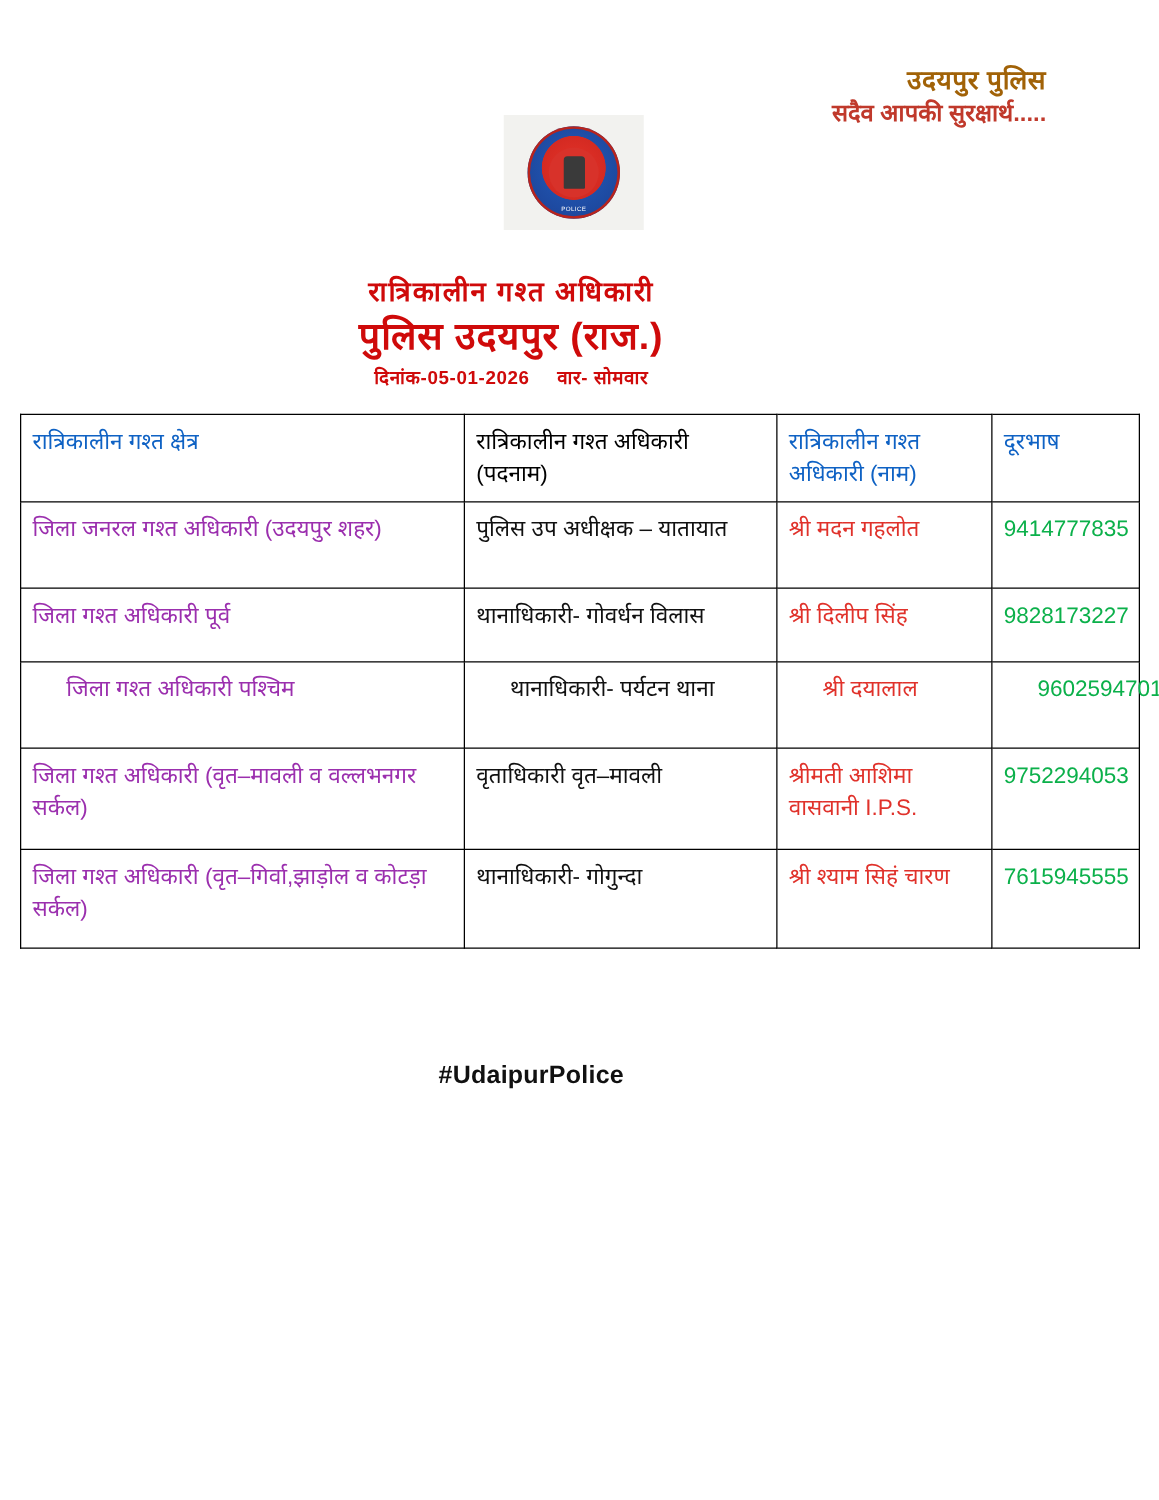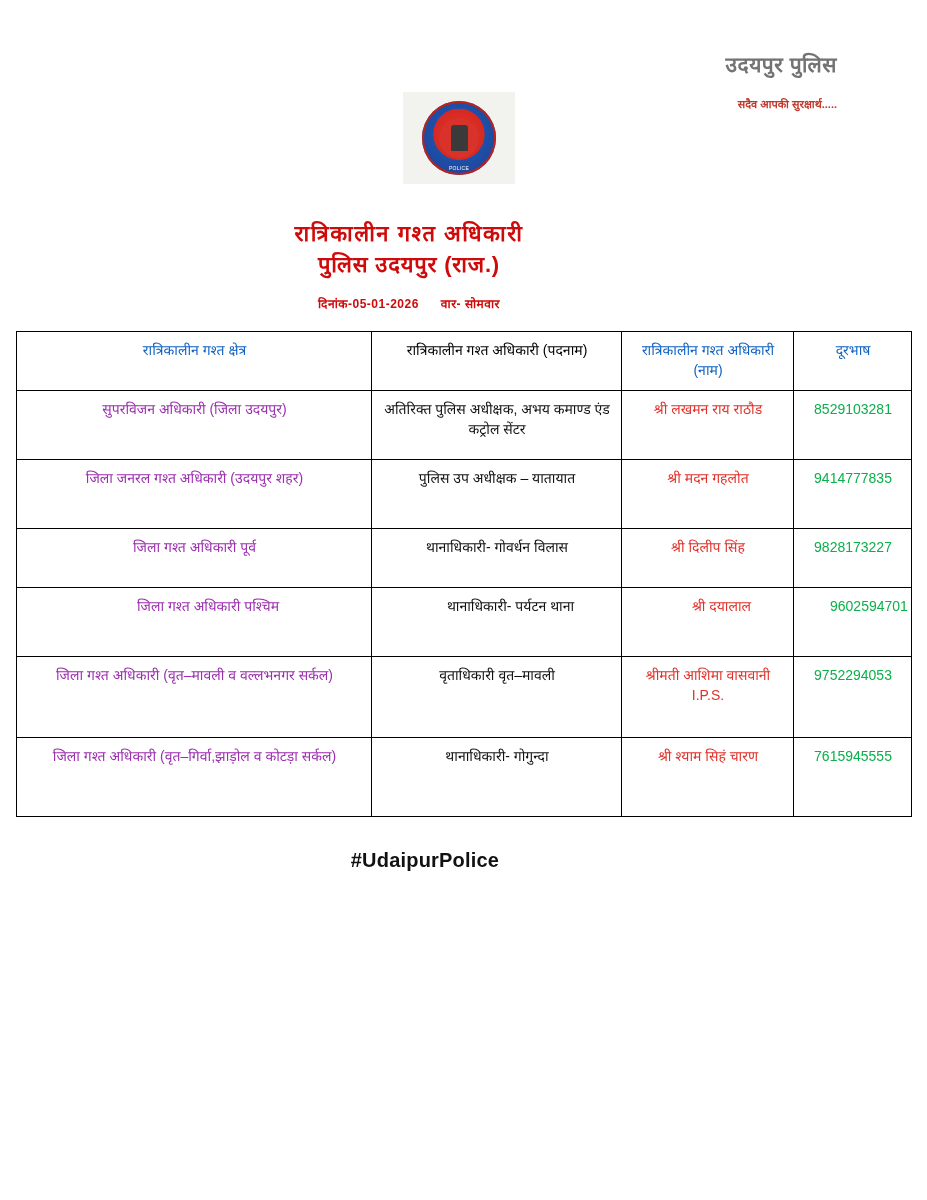--- a/index.html
+++ b/index.html
@@ -27,7 +27,7 @@
   .brand-title {
     font-size: 21px;
     font-weight: bold;
-    color: #737373;
+    color: #a16207;
     letter-spacing: 0.5px;
   }
   .brand-sub {

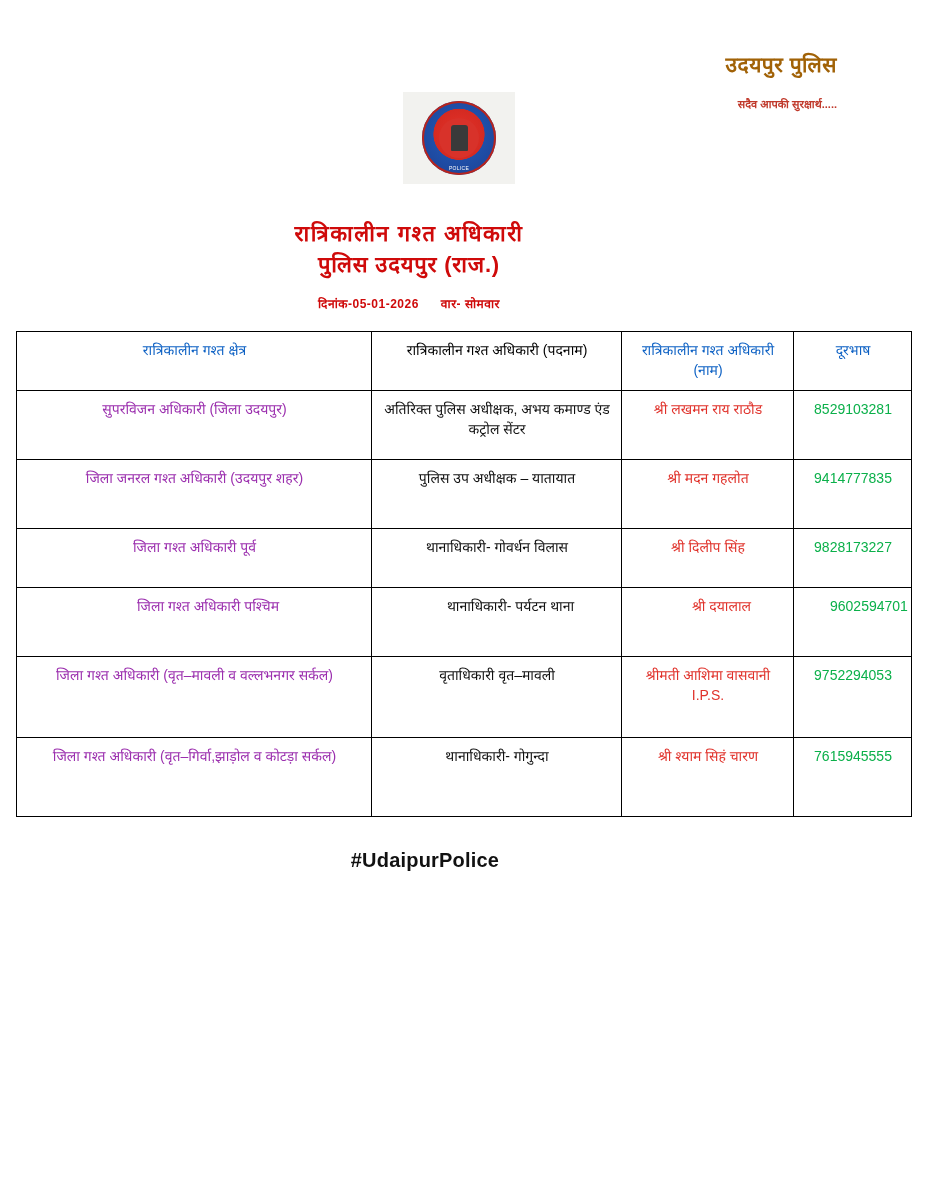--- a/index.html
+++ b/index.html
@@ -31,10 +31,10 @@
     letter-spacing: 0.5px;
   }
   .brand-sub {
-    font-size: 11px;
+    font-size: 19px;
     font-weight: bold;
     color: #c0392b;
-    margin-top: 21px;
+    margin-top: 4px;
   }
 
   .logo-wrap {

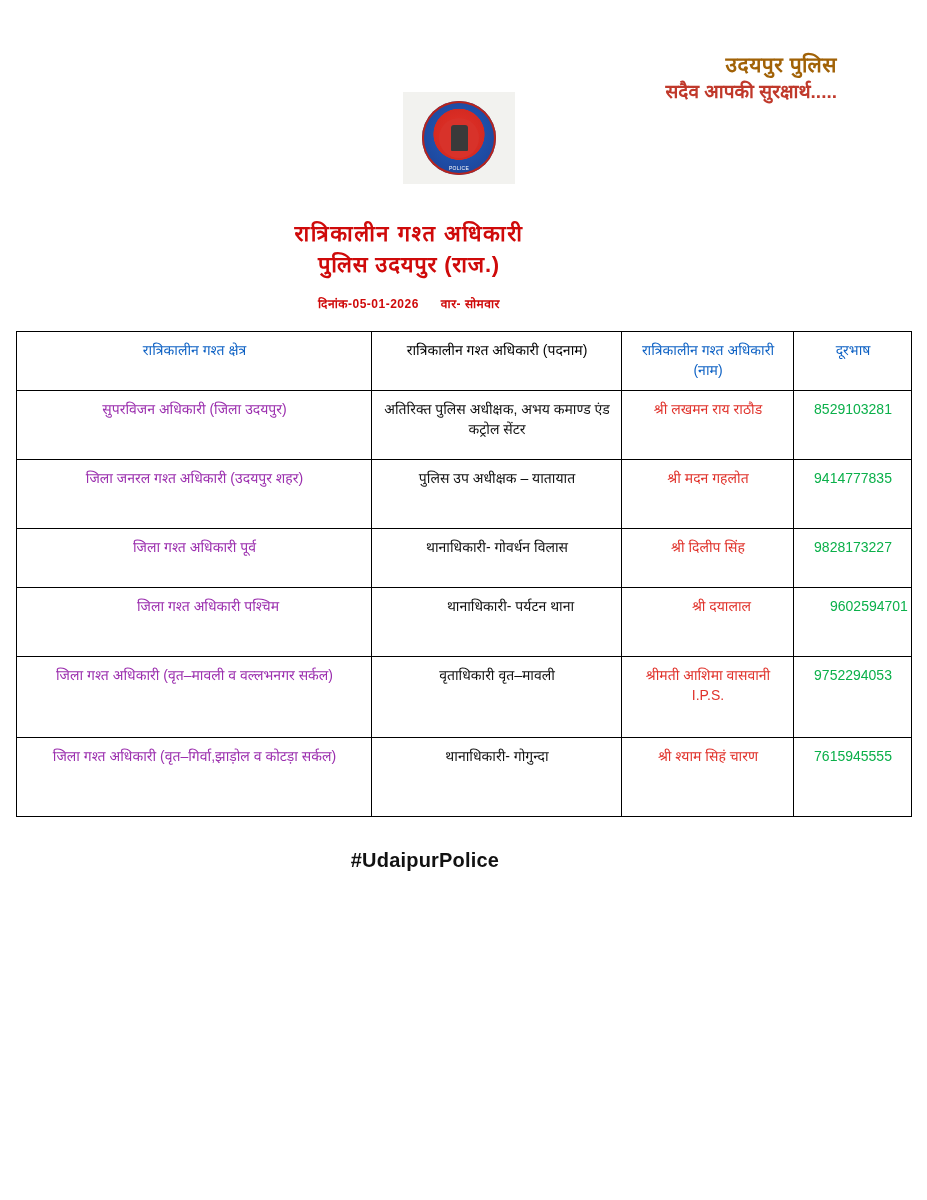--- a/index.html
+++ b/index.html
@@ -95,7 +95,7 @@
     line-height: 1.42;
   }
   .doc-title .l1 { font-size: 22px; letter-spacing: 1.5px; }
-  .doc-title .l2 { font-size: 22px; letter-spacing: 0.8px; }
+  .doc-title .l2 { font-size: 30px; letter-spacing: 0.8px; }
   .doc-title .l3 { font-size: 12px; letter-spacing: 0.5px; margin-top: 16px; }
   .doc-title .l3 .gap { display: inline-block; width: 22px; }
 

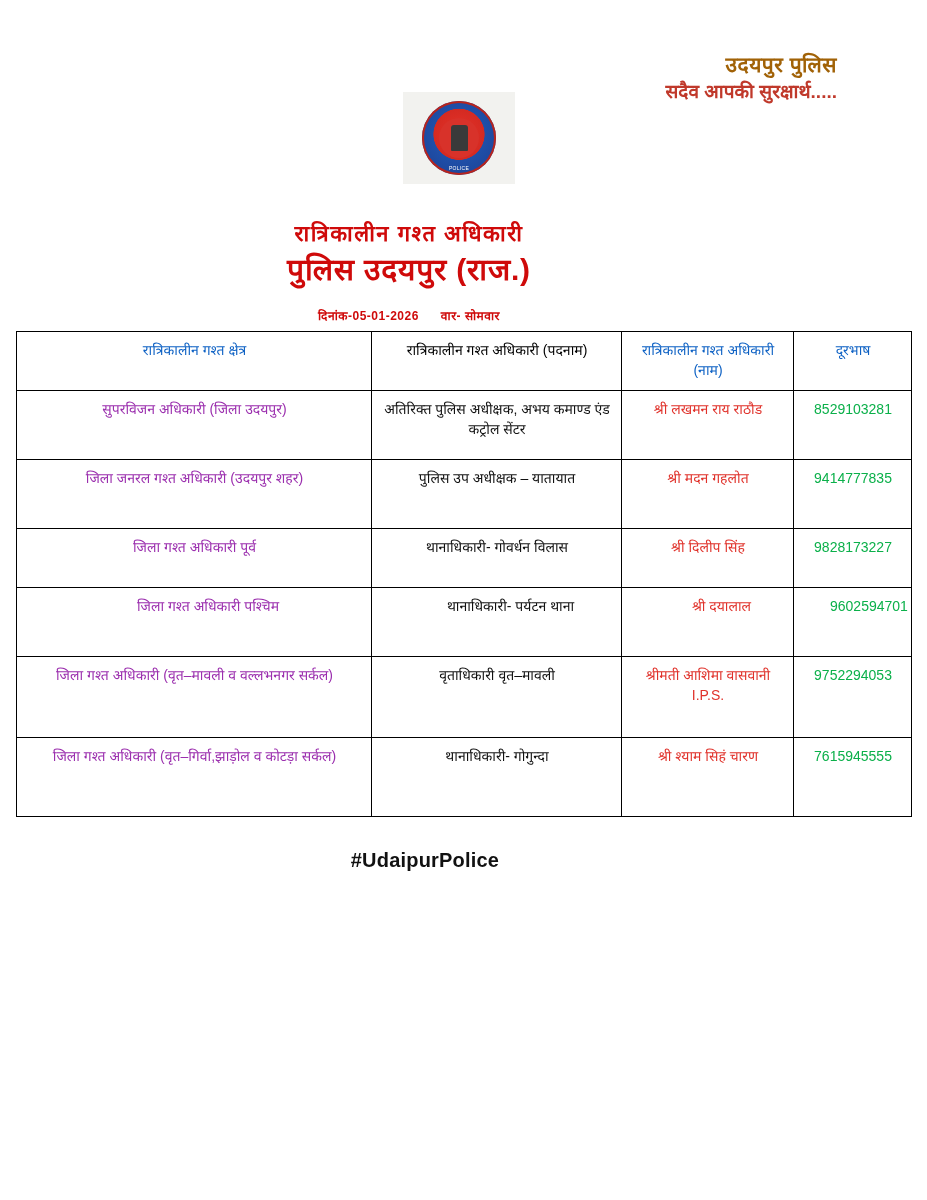--- a/index.html
+++ b/index.html
@@ -96,7 +96,7 @@
   }
   .doc-title .l1 { font-size: 22px; letter-spacing: 1.5px; }
   .doc-title .l2 { font-size: 30px; letter-spacing: 0.8px; }
-  .doc-title .l3 { font-size: 12px; letter-spacing: 0.5px; margin-top: 16px; }
+  .doc-title .l3 { font-size: 15px; letter-spacing: 0.5px; }
   .doc-title .l3 .gap { display: inline-block; width: 22px; }
 
   

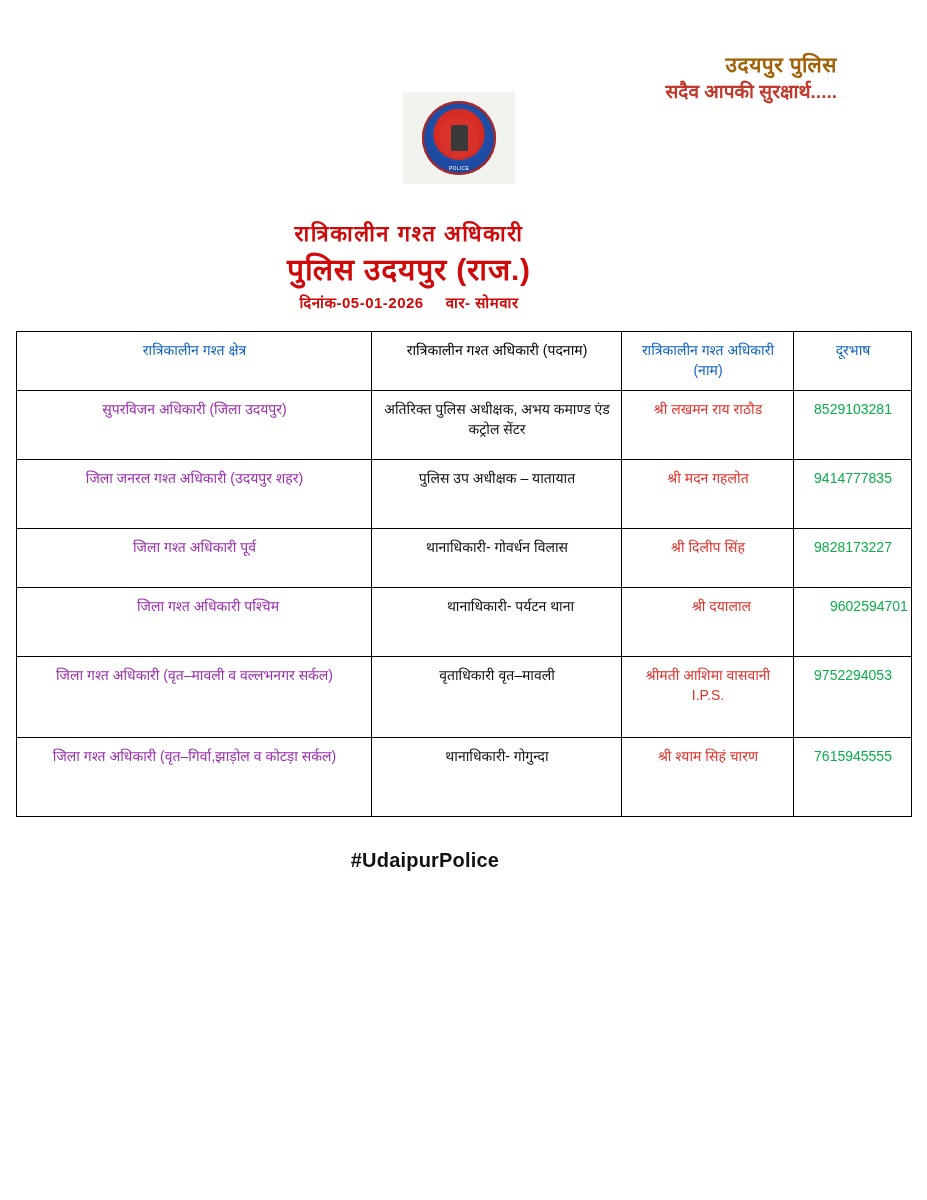--- a/index.html
+++ b/index.html
@@ -115,10 +115,10 @@
     border: 1px solid #000;
     vertical-align: top;
     padding: 9px 8px 9px 9px;
-    font-size: 14px;
+    font-size: 18px;
     line-height: 1.42;
     font-weight: normal;
-    text-align: center;
+    text-align: left;
   }
   col.c1 { width: 355px; }
   col.c2 { width: 250px; }

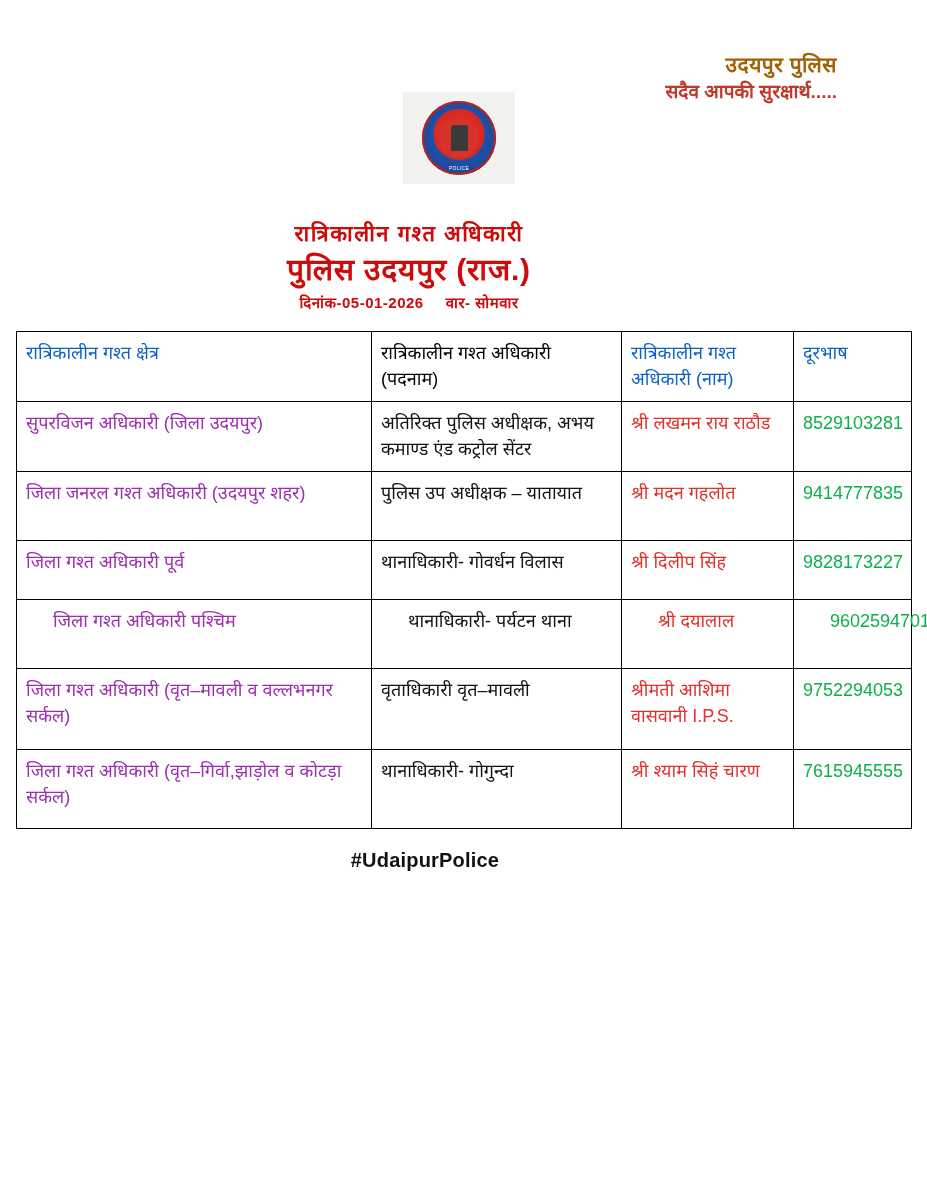--- a/index.html
+++ b/index.html
@@ -204,12 +204,6 @@
       </tr>
     </thead>
     <tbody>
-      <tr class="r0">
-        <td class="area">सुपरविजन अधिकारी (जिला उदयपुर)</td>
-        <td class="desig">अतिरिक्त पुलिस अधीक्षक, अभय कमाण्ड एंड कट्रोल सेंटर</td>
-        <td class="name">श्री लखमन राय राठौड</td>
-        <td class="phone">8529103281</td>
-      </tr>
       <tr class="r1">
         <td class="area">जिला जनरल गश्त अधिकारी (उदयपुर शहर)</td>
         <td class="desig">पुलिस उप अधीक्षक – यातायात</td>

